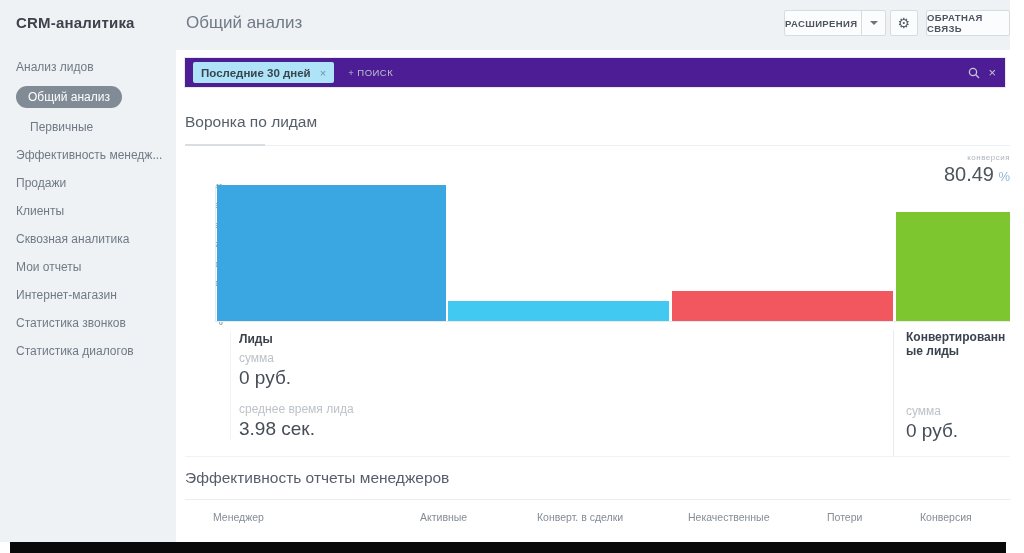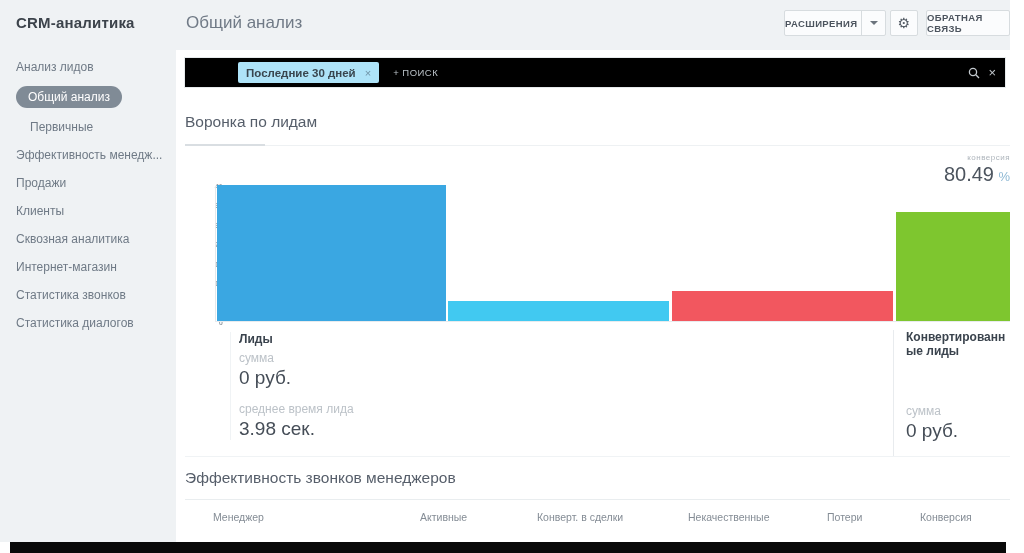--- a/index.html
+++ b/index.html
@@ -32,7 +32,7 @@
   
   .content { position:absolute; left:176px; top:50px; width:834px; height:492px; background:#ffffff; }
 
-  .searchbar { position:absolute; left:8px; top:7px; width:822px; height:31px; background:#000000; border:1px solid #e6eaec; display:flex; align-items:center;padding-left:45px; }
+  .searchbar { position:absolute; left:8px; top:7px; width:822px; height:31px; background:#4c1d95; border:1px solid #e6eaec; display:flex; align-items:center; }
   .chip { margin-left:8px; background:#aee3f8; border-radius:2px; height:21px; display:flex; align-items:center; padding:0 8px; }
   .chip-label { font-size:11.5px; font-weight:bold; color:#39454e; }
   .chip-x { margin-left:9px; font-size:11px; color:#6f93a6; cursor:pointer; }

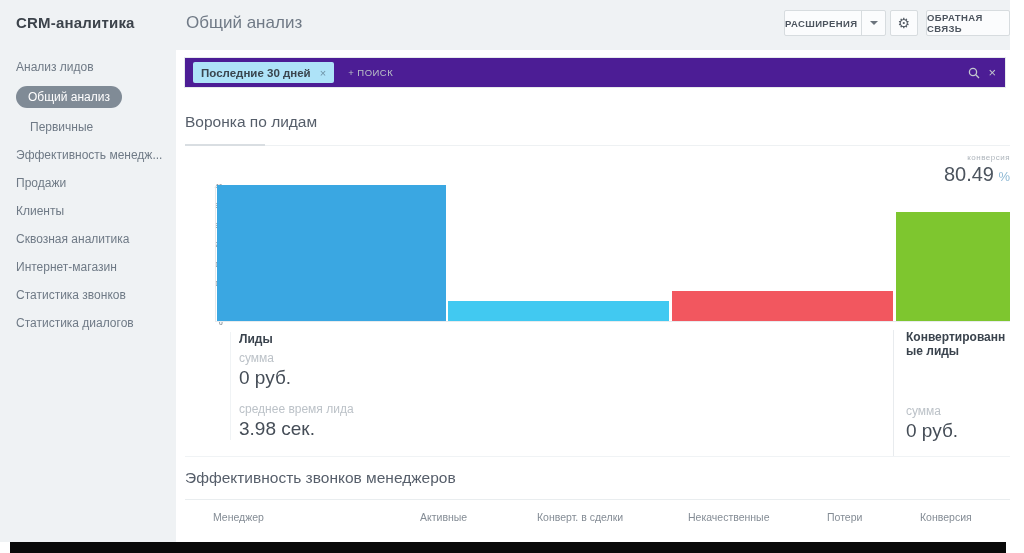--- a/index.html
+++ b/index.html
@@ -90,6 +90,7 @@
           <div class="nav-item"><span>Продажи</span></div>
           <div class="nav-item"><span>Клиенты</span></div>
           <div class="nav-item"><span>Сквозная аналитика</span></div>
+          <div class="nav-item"><span>Мои отчеты</span></div>
           <div class="nav-item"><span>Интернет-магазин</span></div>
           <div class="nav-item"><span>Статистика звонков</span></div>
           <div class="nav-item"><span>Статистика диалогов</span></div>

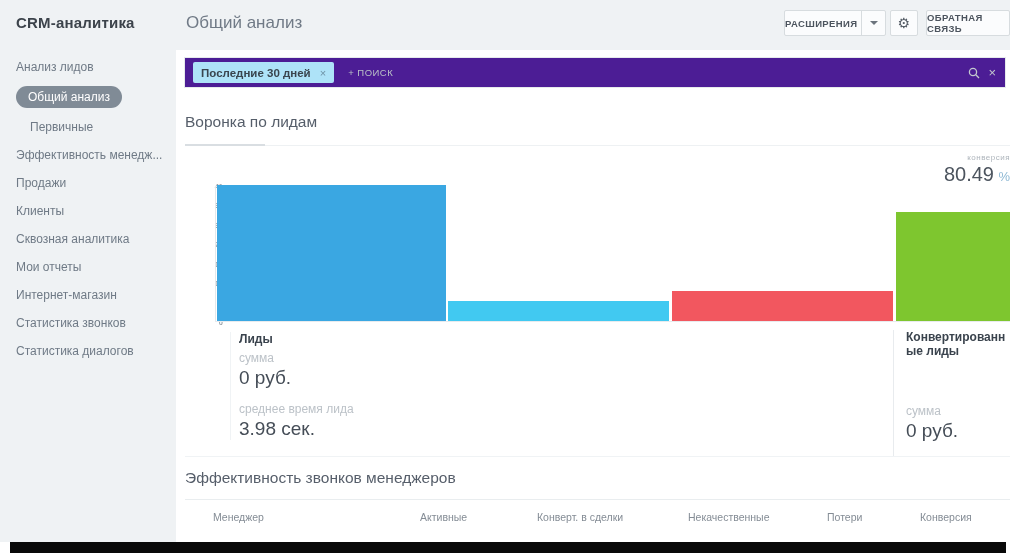--- a/index.html
+++ b/index.html
@@ -175,7 +175,7 @@
       </div>
 
       <div class="section-divider"></div>
-      <div class="section-title managers-title">Эффективность звонков менеджеров</div>
+      <div class="section-title managers-title">Эффективность отчеты менеджеров</div>
       <div class="managers-line"></div>
       <div class="table-head">
           <span class="th" style="left: 28px;">Менеджер</span>

